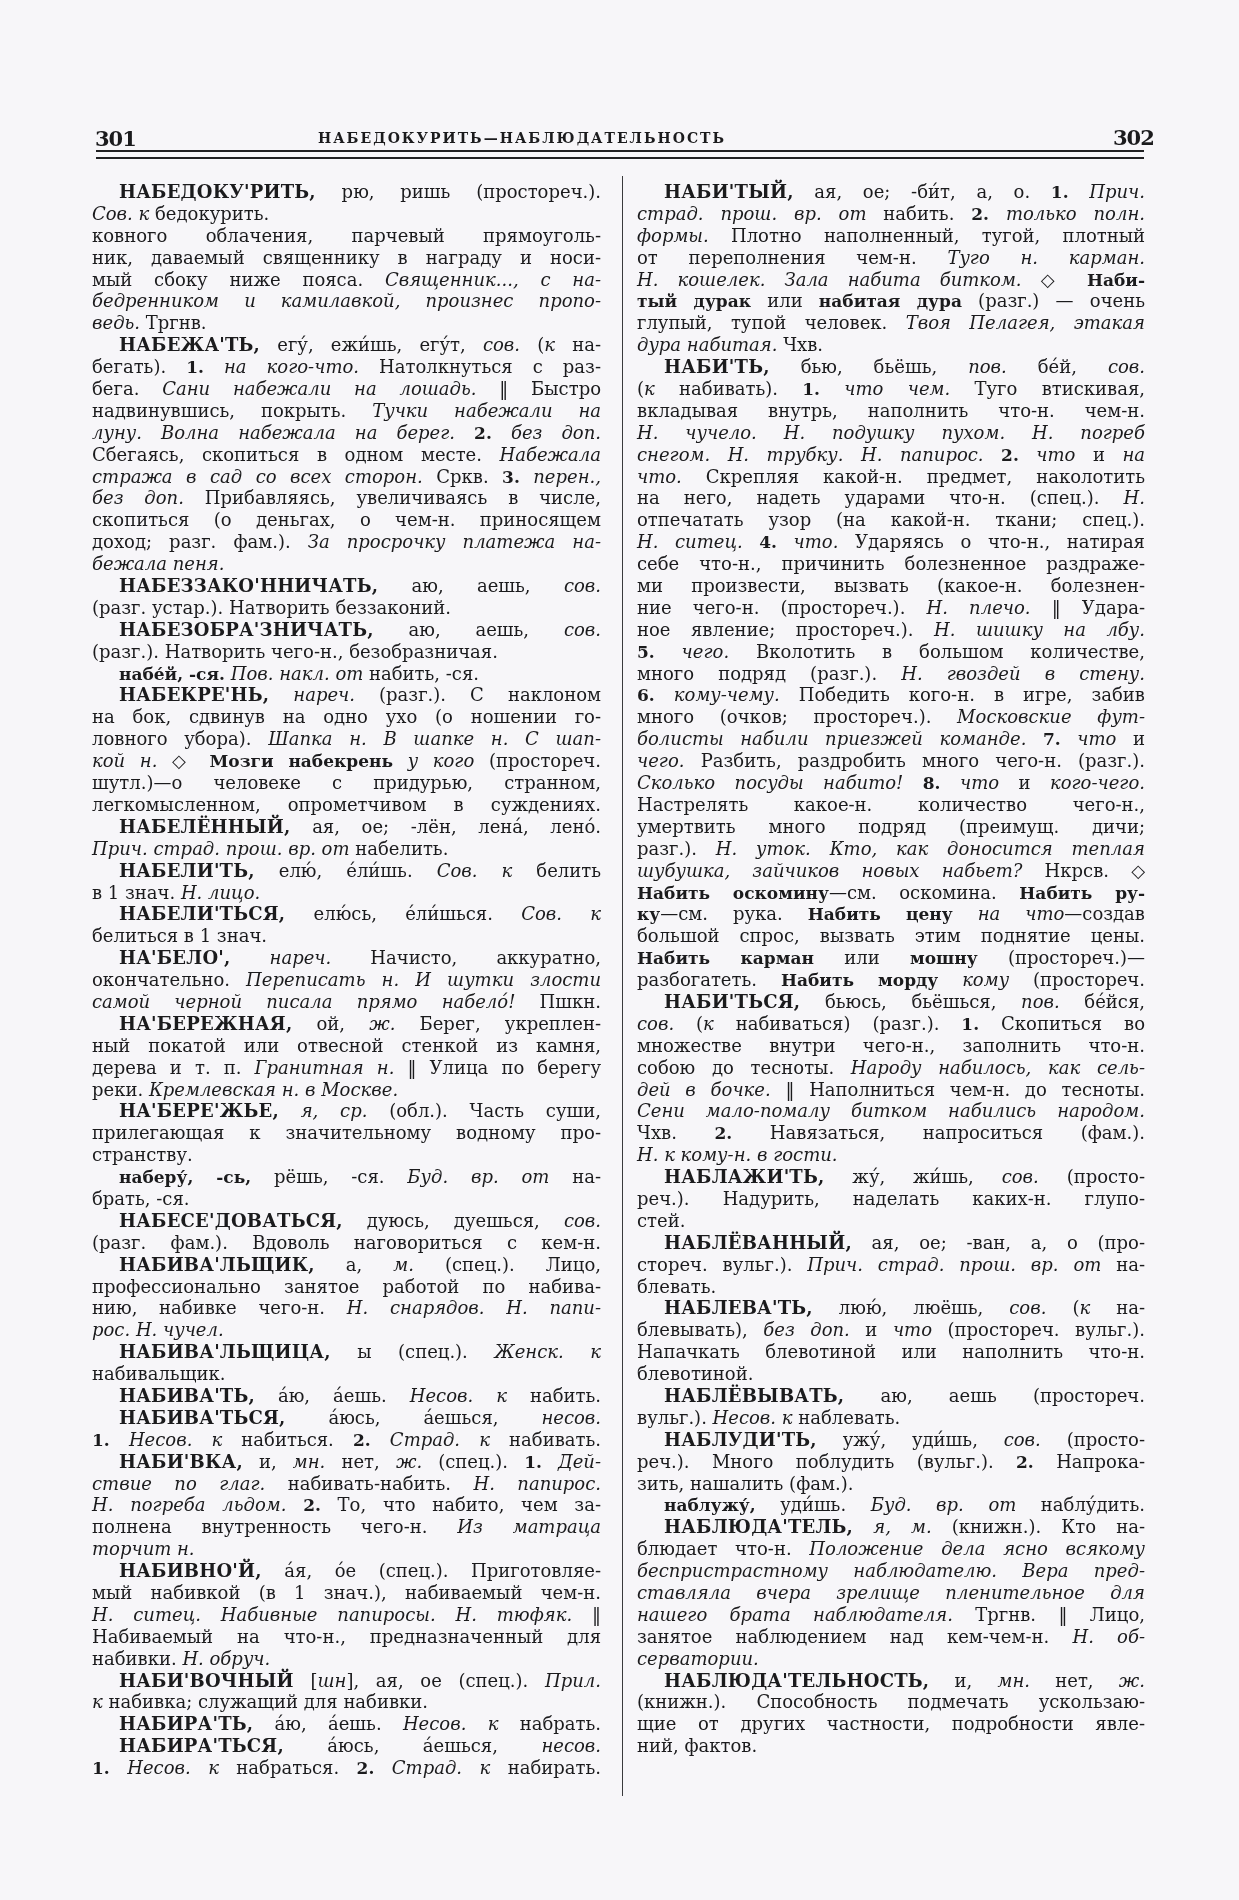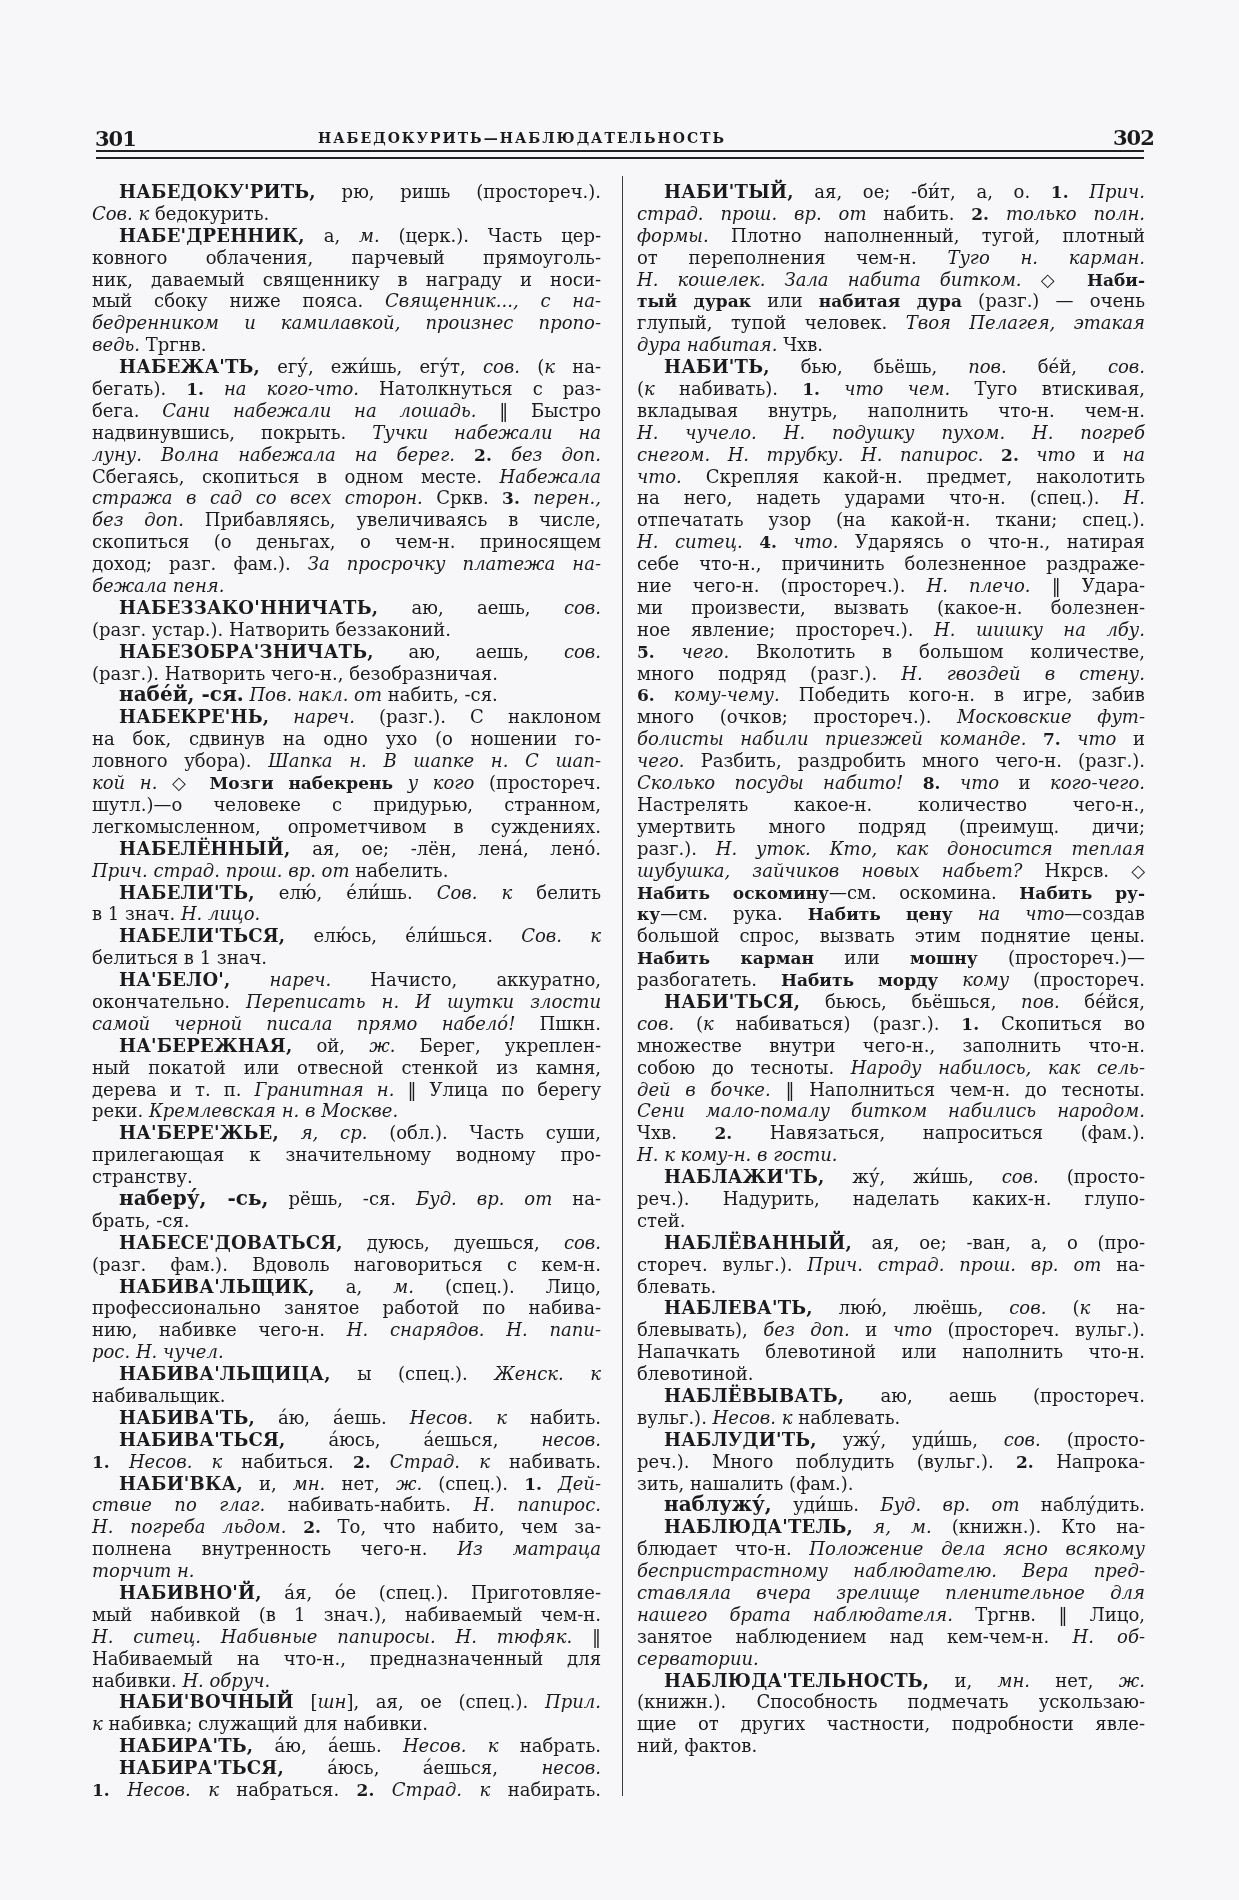--- a/index.html
+++ b/index.html
@@ -57,7 +57,6 @@
       <div class="line last"><i class="it-run">Сов. к</i><span class="run"> бедокурить.</span></div>
     </div>
     <div class="entry">
-      <div class="line first"><b class="head">НАБЕ'ДРЕННИК,</b><span class="run"> а, </span><i class="it-run">м.</i><span class="run"> (церк.). Часть цер-</span></div>
       <div class="line"><span class="run">ковного облачения, парчевый прямоуголь-</span></div>
       <div class="line"><span class="run">ник, даваемый священнику в награду и носи-</span></div>
       <div class="line"><span class="run">мый сбоку ниже пояса. </span><i class="it-run">Священник..., с на-</i></div>

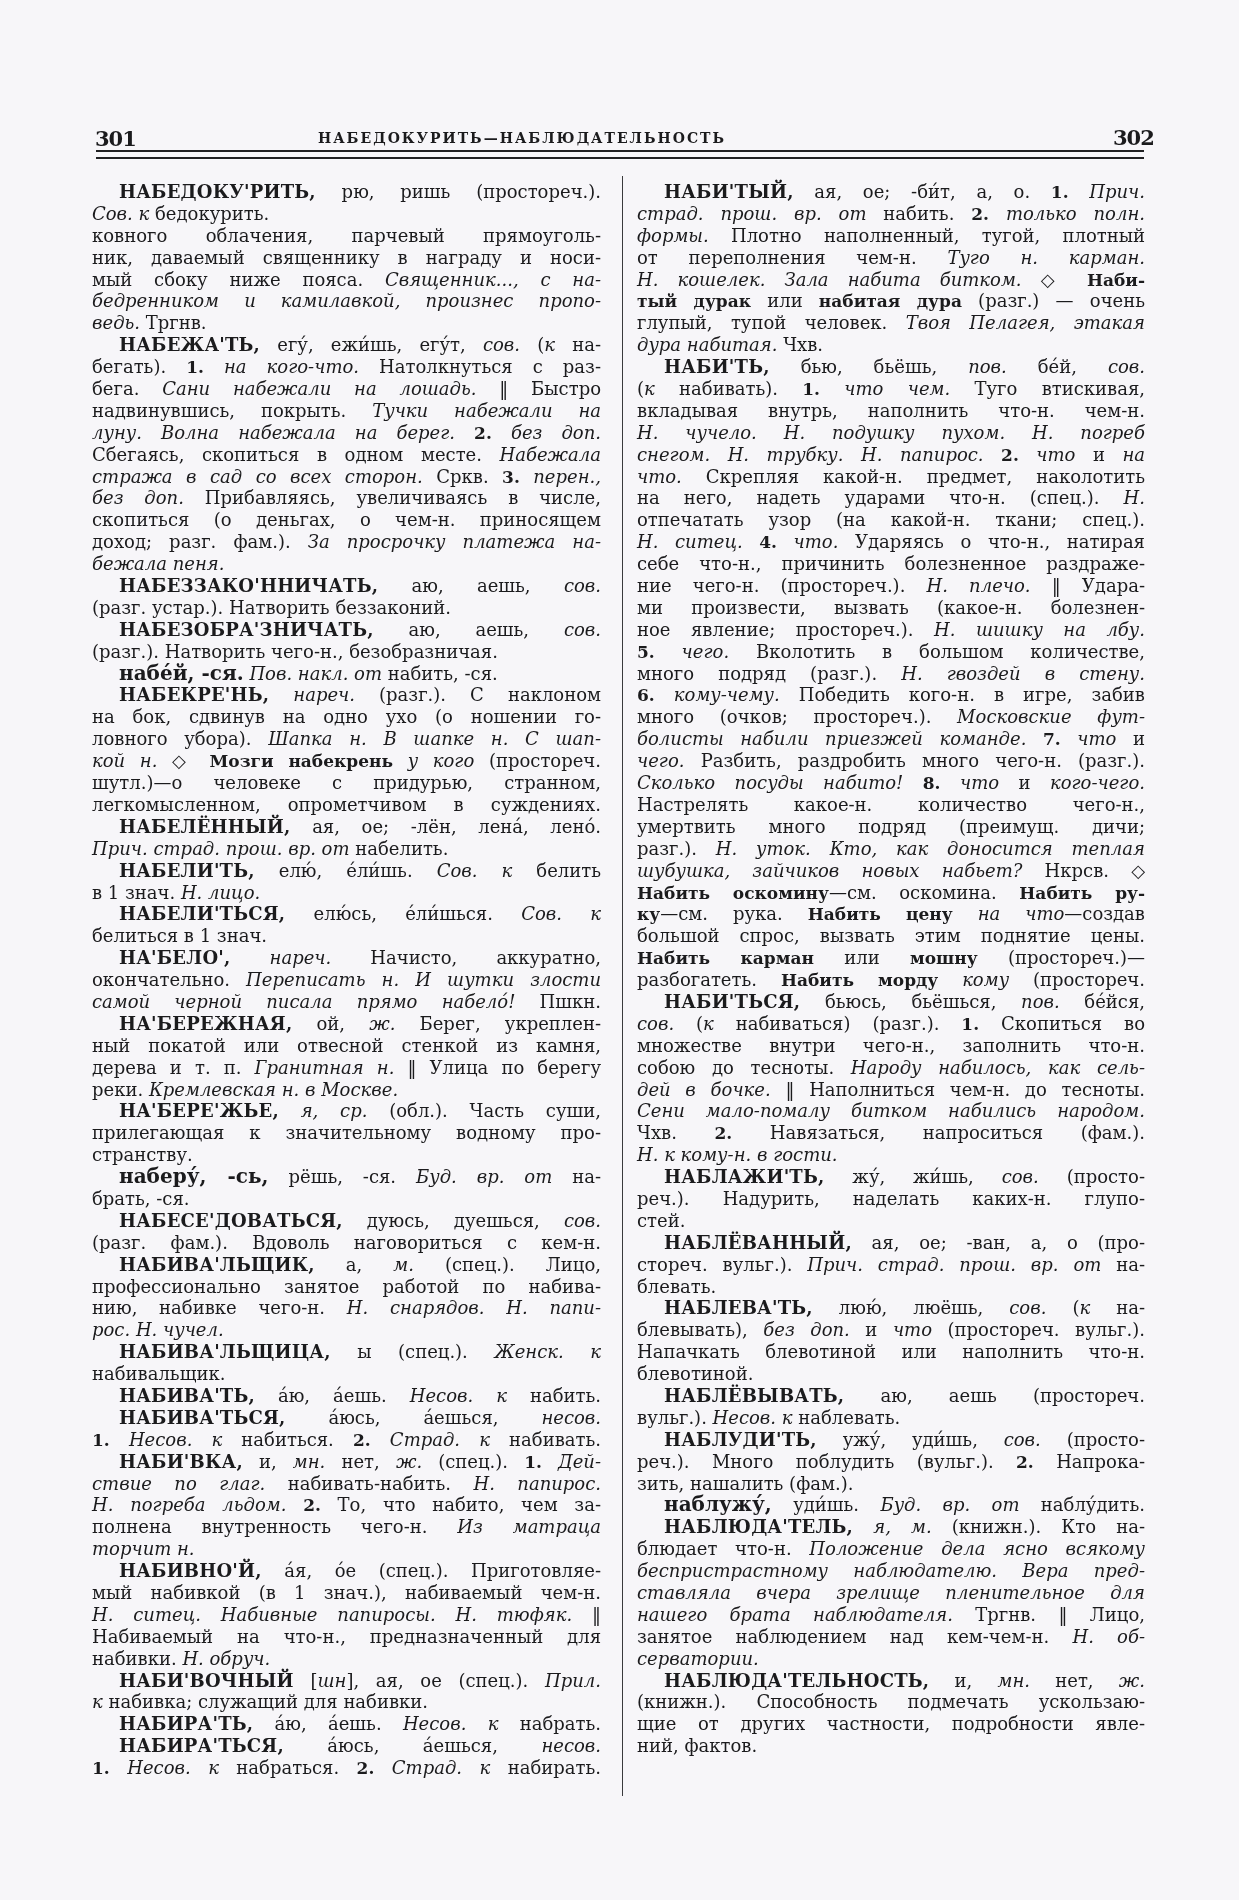--- a/index.html
+++ b/index.html
@@ -196,8 +196,8 @@
       <div class="line"><span class="run">отпечатать узор (на какой-н. ткани; спец.).</span></div>
       <div class="line"><i class="it-run">Н. ситец.</i><span class="run"> </span><b class="bold-run">4.</b><span class="run"> </span><i class="it-run">что.</i><span class="run"> Ударяясь о что-н., натирая</span></div>
       <div class="line"><span class="run">себе что-н., причинить болезненное раздраже-</span></div>
+      <div class="line"><span class="run">ми произвести, вызвать (какое-н. болезнен-</span></div>
       <div class="line"><span class="run">ние чего-н. (простореч.). </span><i class="it-run">Н. плечо.</i><span class="run"> ‖ Удара-</span></div>
-      <div class="line"><span class="run">ми произвести, вызвать (какое-н. болезнен-</span></div>
       <div class="line"><span class="run">ное явление; простореч.). </span><i class="it-run">Н. шишку на лбу.</i></div>
       <div class="line"><b class="bold-run">5.</b><span class="run"> </span><i class="it-run">чего.</i><span class="run"> Вколотить в большом количестве,</span></div>
       <div class="line"><span class="run">много подряд (разг.). </span><i class="it-run">Н. гвоздей в стену.</i></div>

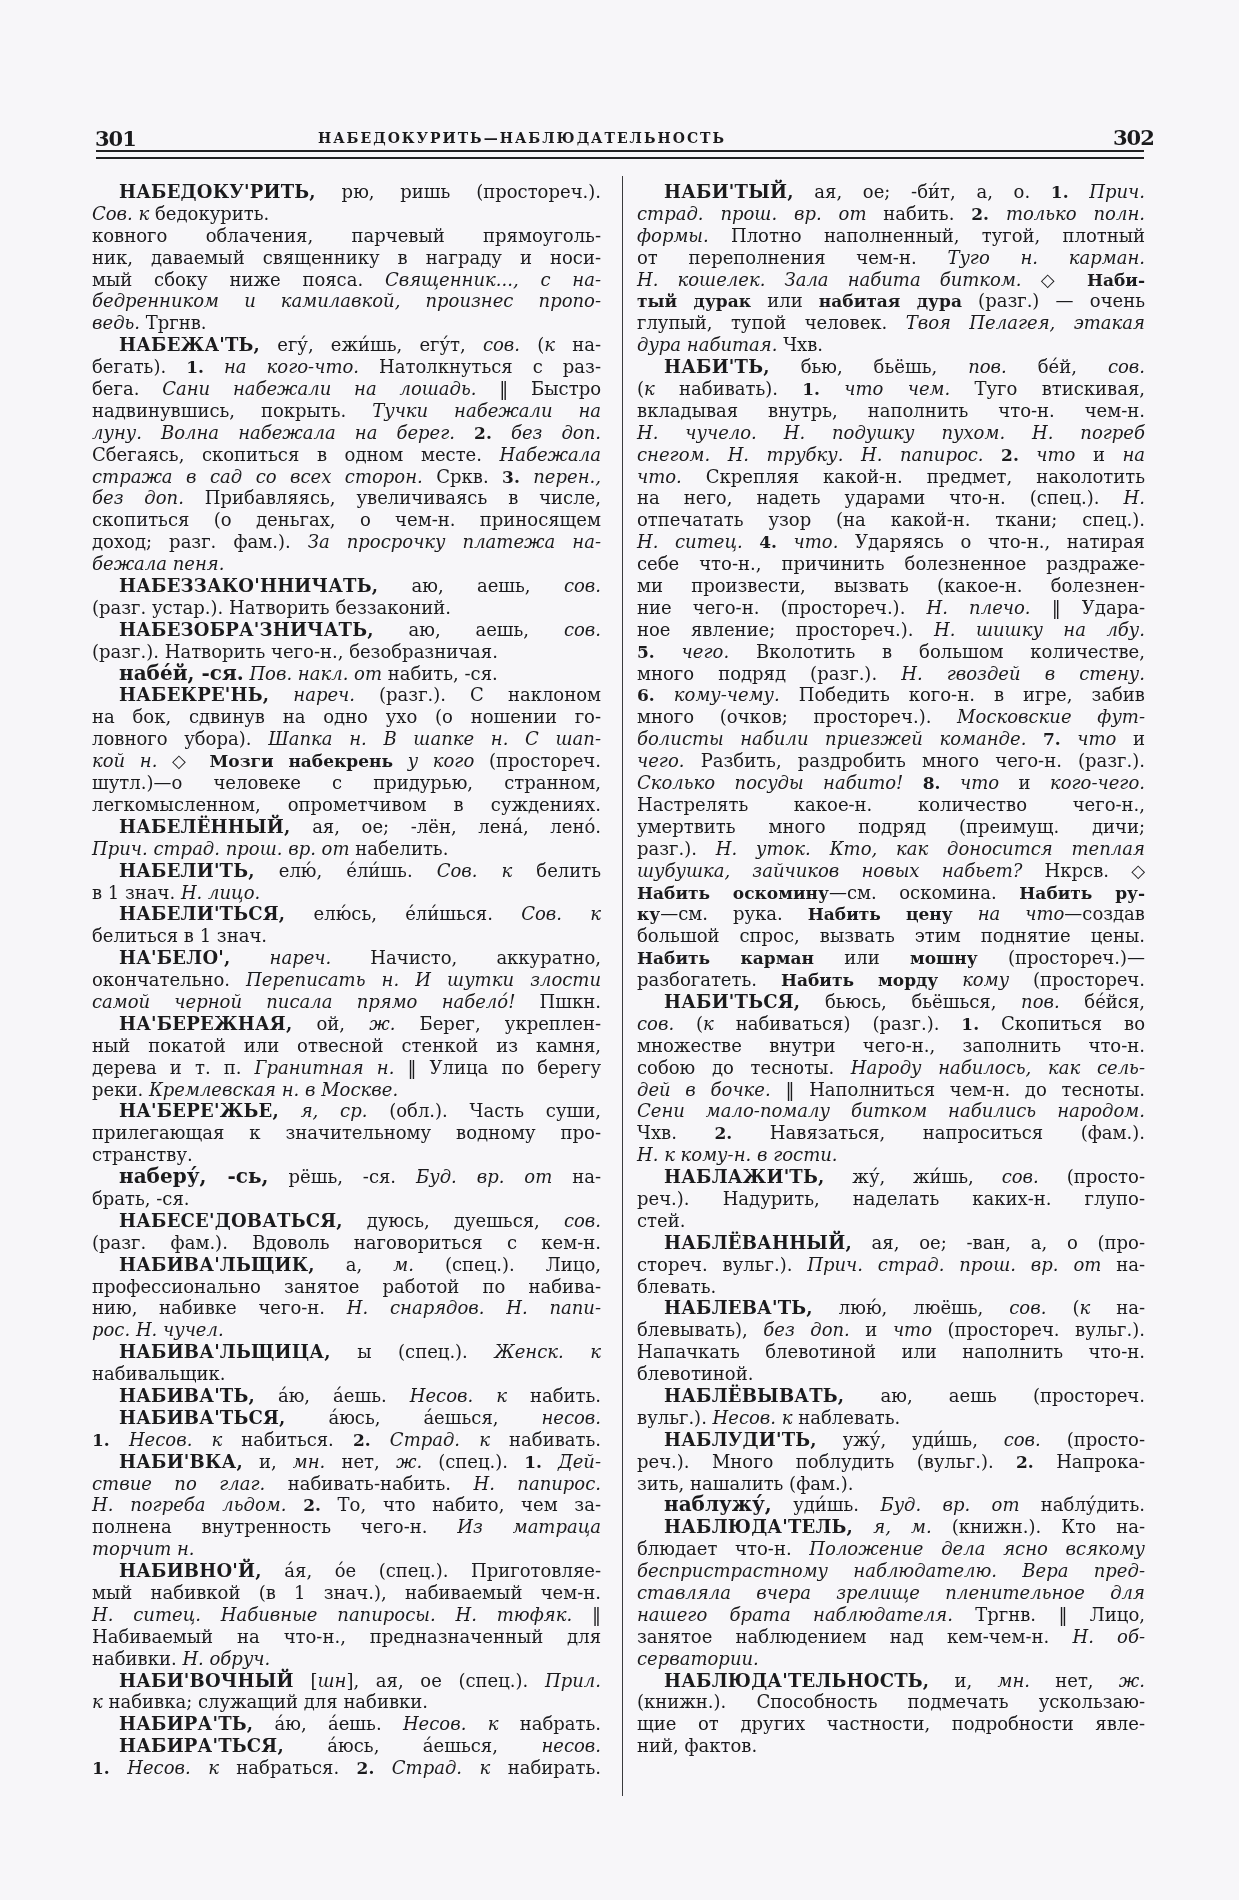--- a/index.html
+++ b/index.html
@@ -36,7 +36,7 @@
   .line.last { text-align-last:left; }
   .line.first { padding-left:27px; }
   .head { font-weight:bold; letter-spacing:0.2px; }
-  .head.sub { font-size:20px; letter-spacing:0; }
+  .head.sub { font-size:17px; letter-spacing:0; }
   i { font-style:italic; }
   b.bold-run { font-weight:bold; font-size:17px; }
 </style>

